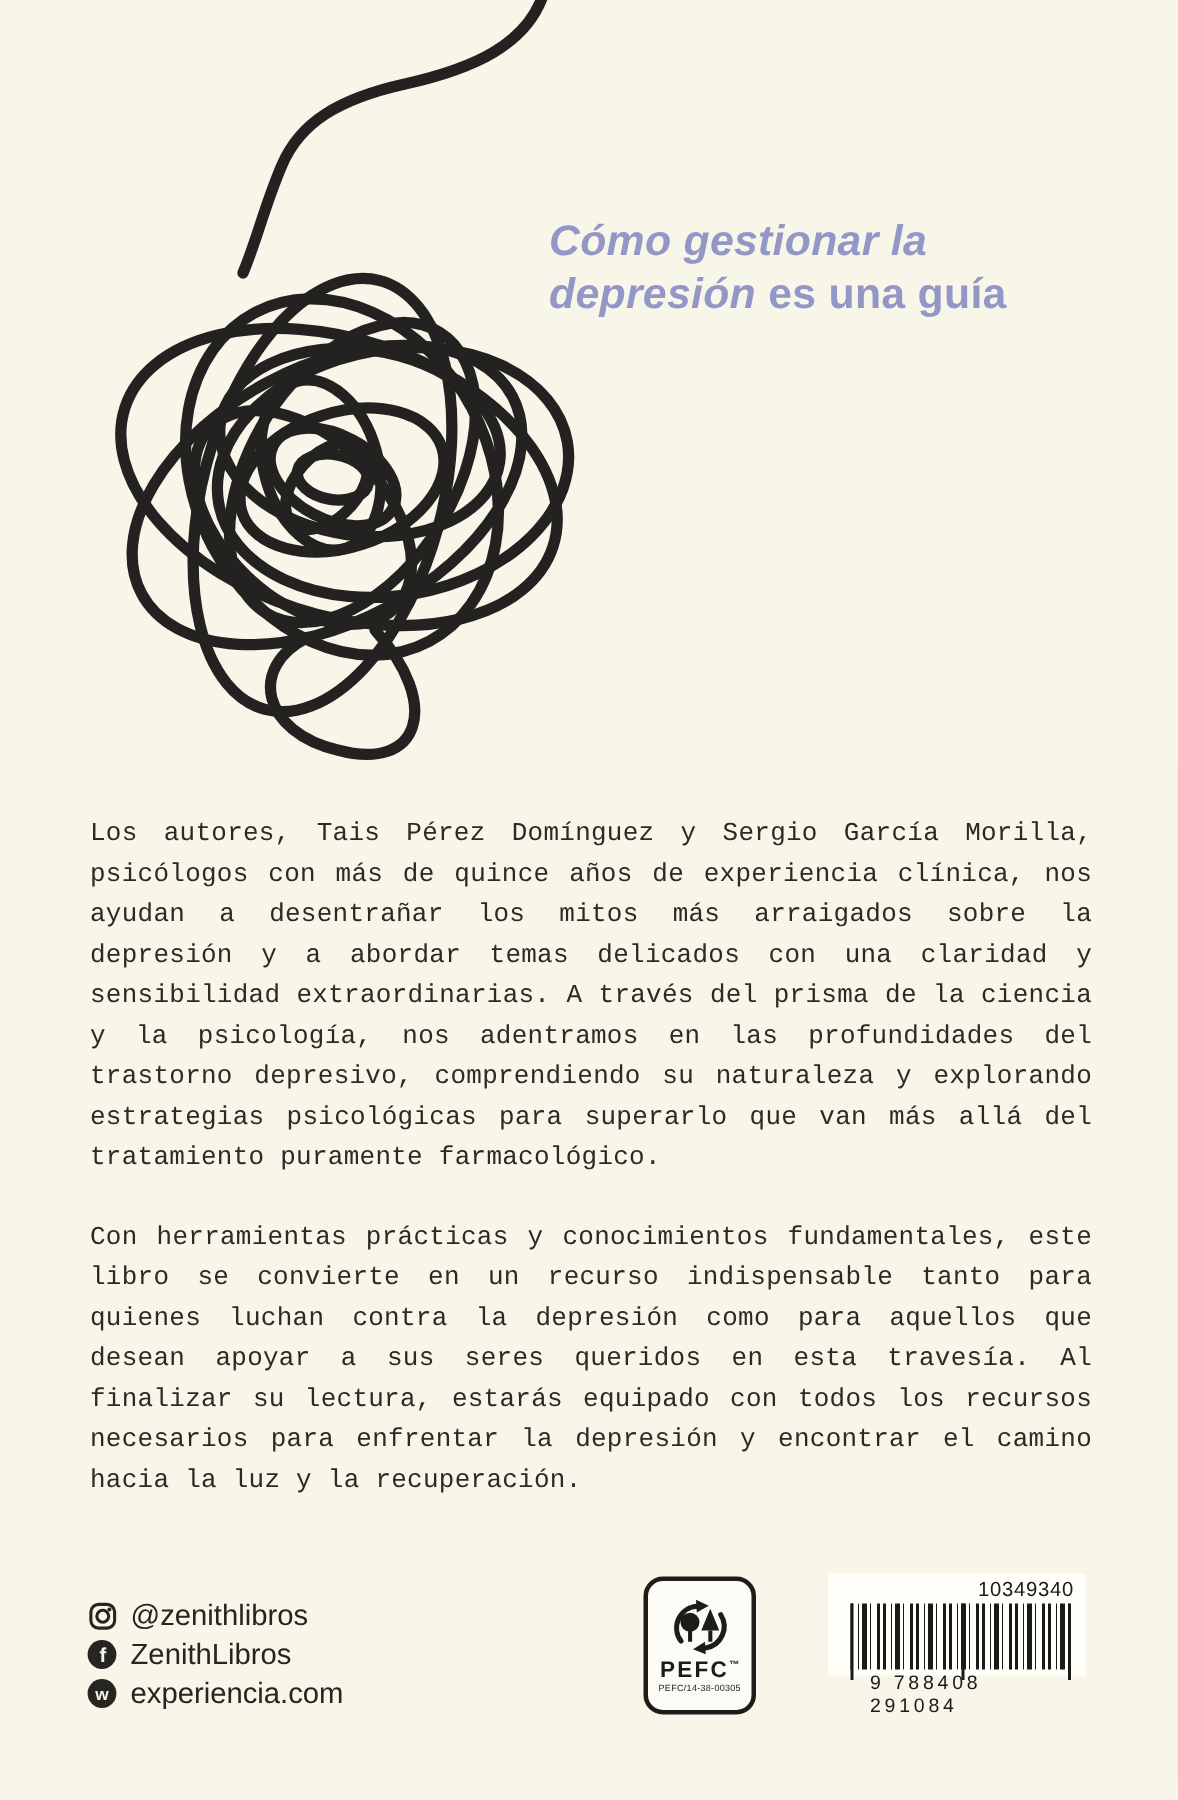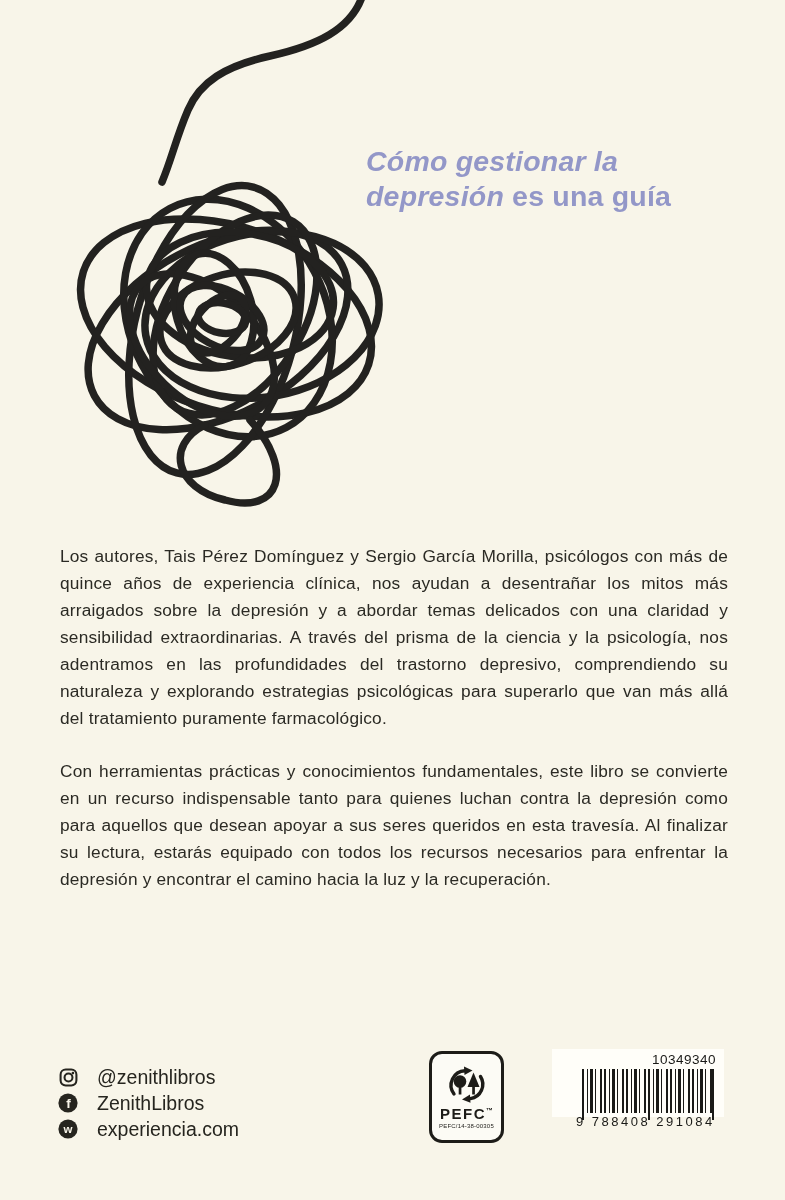--- a/index.html
+++ b/index.html
@@ -24,7 +24,7 @@
   .bodytext{
     position:absolute;left:60px;top:543px;width:668px;
     color:#2b2a24;font-size:17.3px;line-height:27px;
-    text-align:justify;letter-spacing:.2px;
+    text-align:justify;letter-spacing:.2px;font-family:Liberation Mono, monospace;
   }
   .bodytext p{margin:0 0 26px 0;}
 

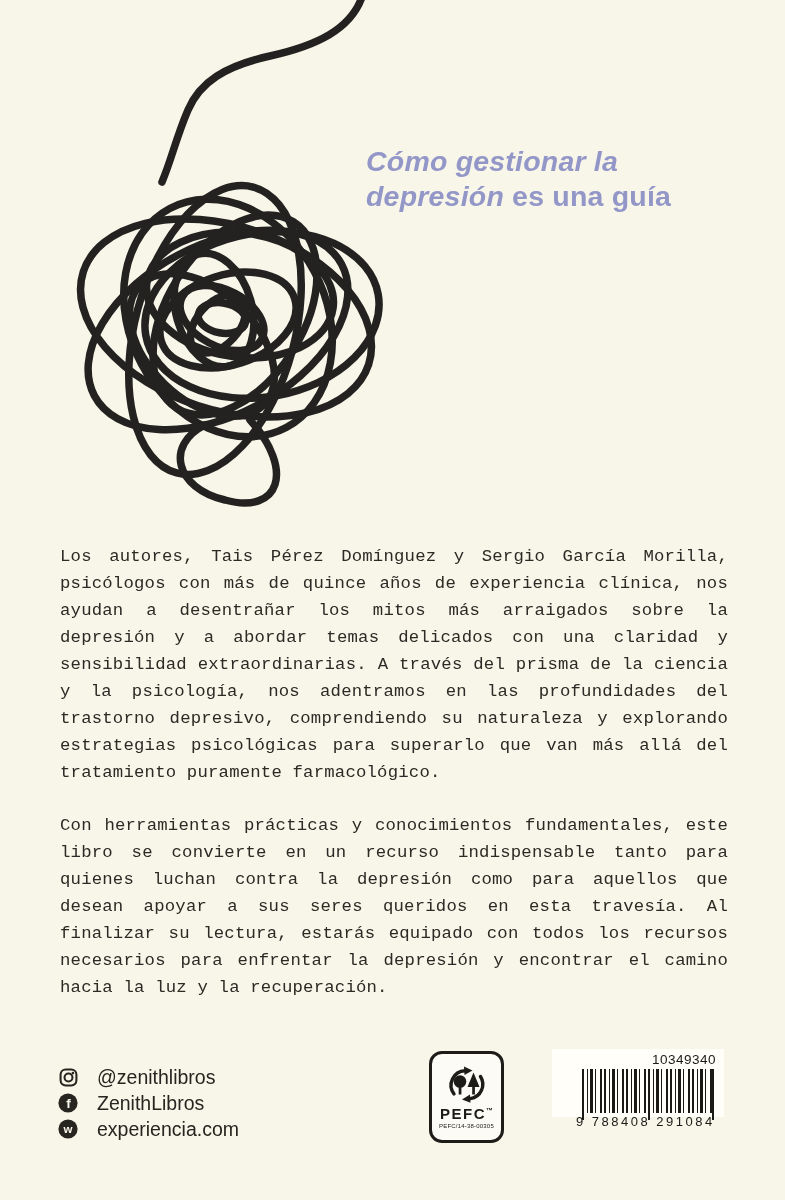--- a/index.html
+++ b/index.html
@@ -53,7 +53,7 @@
   .barcode{
     position:absolute;left:552px;top:1049px;width:172px;height:68px;
     box-sizing:border-box;background:#fffef9;
-    padding:3px 8px 4px 24px;color:#1a1a17;
+    padding:3px 8px 4px 9px;color:#1a1a17;
   }
   .barcode-top{font-size:13.5px;text-align:right;letter-spacing:.5px;line-height:16px;}
   .bars{

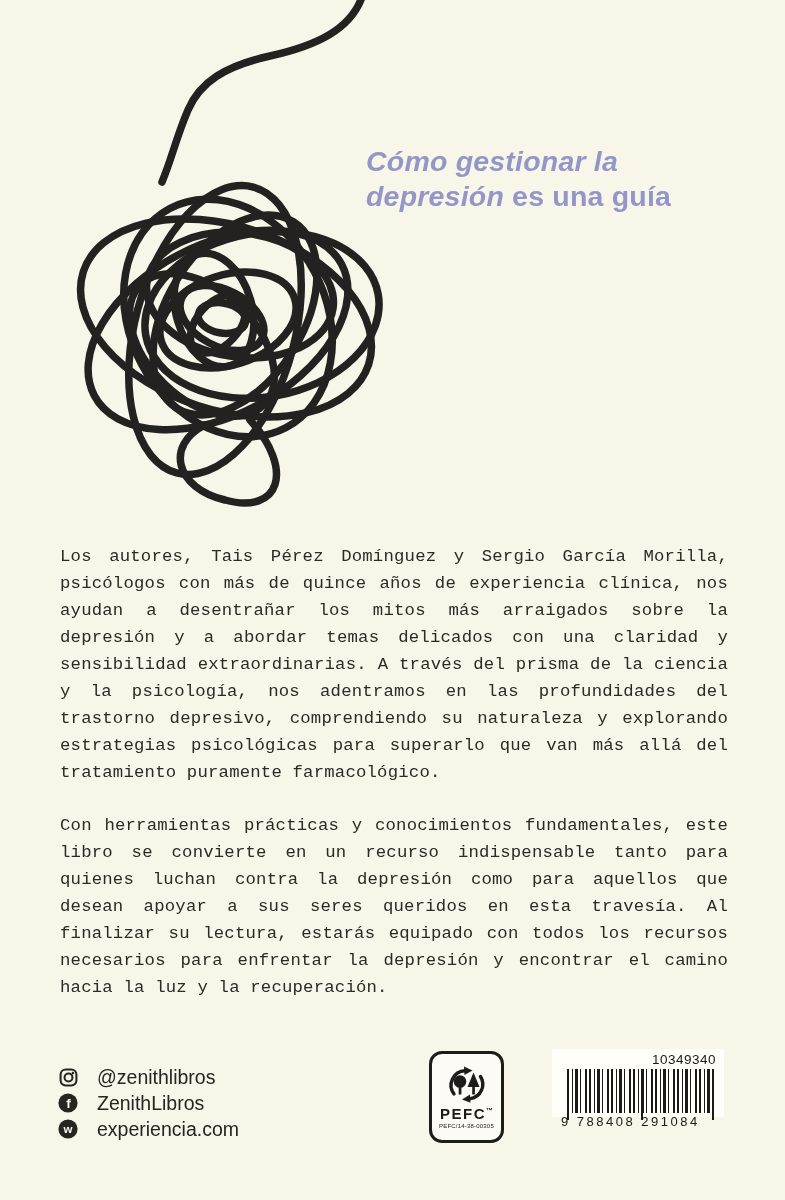--- a/index.html
+++ b/index.html
@@ -34,7 +34,7 @@
     display:flex;flex-direction:column;
     color:#26251f;font-size:19.5px;
   }
-  .social-row{display:flex;align-items:center;gap:19px;height:26px;}
+  .social-row{display:flex;align-items:center;gap:9px;height:26px;}
   .sicon{width:20px;height:20px;display:flex;align-items:center;justify-content:center;flex:0 0 auto;}
 
   

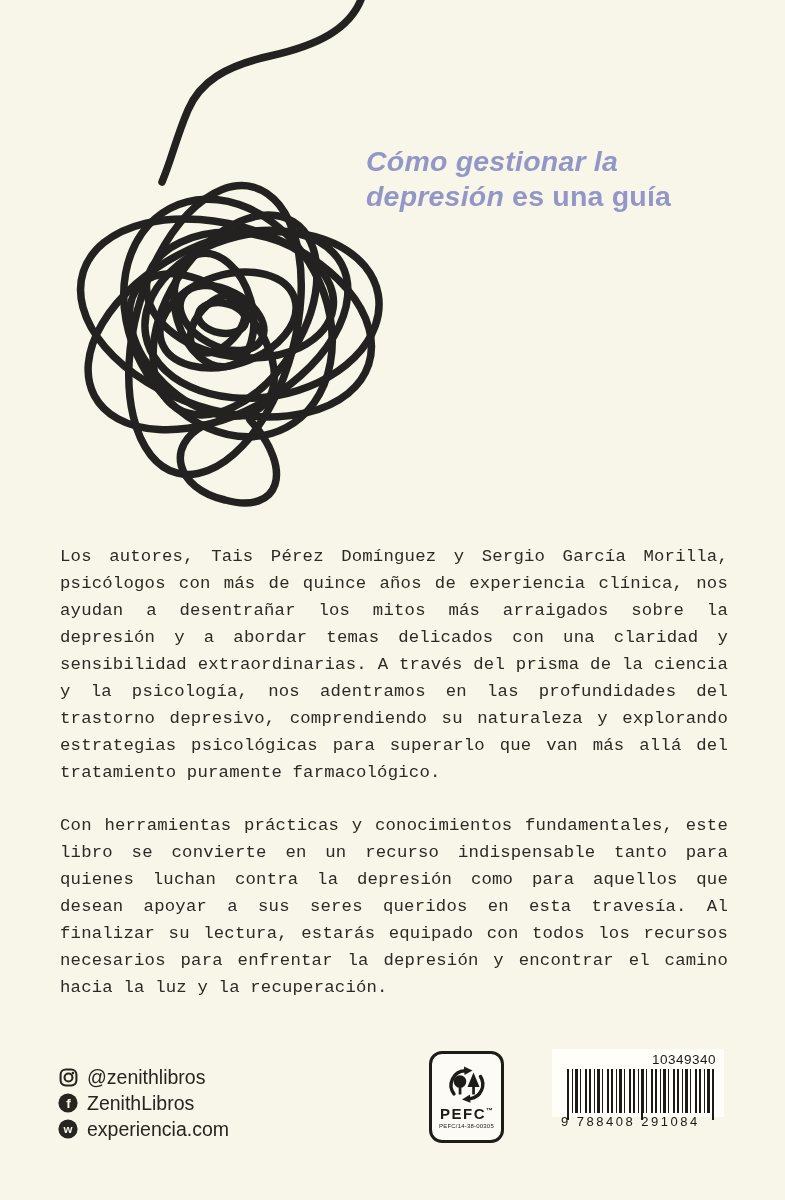--- a/index.html
+++ b/index.html
@@ -71,7 +71,7 @@
   .guard.g3{right:0;}
   .barcode-digits{
     font-size:13px;letter-spacing:2.5px;margin-top:1px;
-    padding-left:0;text-align:left;line-height:15px;
+    padding-left:0;text-align:left;line-height:15px;margin-left:19px;
   }
 </style>
 </head>

